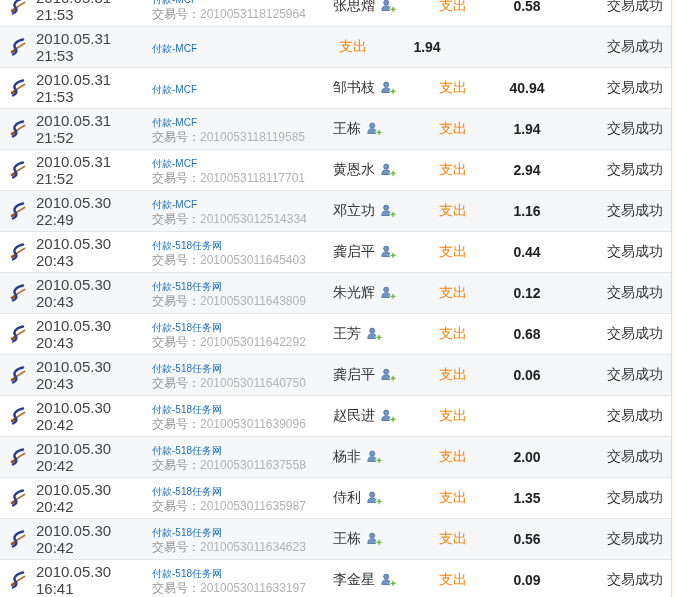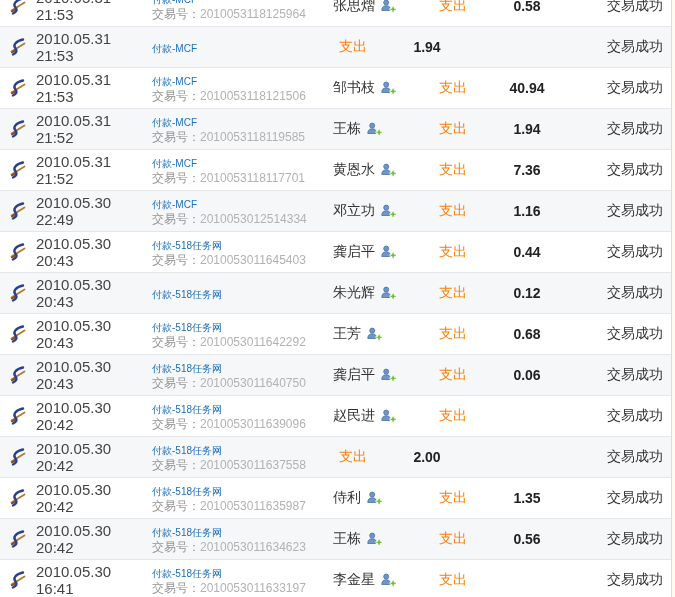--- a/index.html
+++ b/index.html
@@ -113,9 +113,6 @@
     <div class="cell c-date">2010.05.31 21:53</div>
     <div class="cell c-detail">
       <a class="title" href="#">付款-MCF</a>
-      <div class="sub">
-        <span class="lbl">交易号：</span><span class="no">2010053118121506</span>
-      </div>
     </div>
     <div class="cell c-name">
       <span>邹书枝</span>

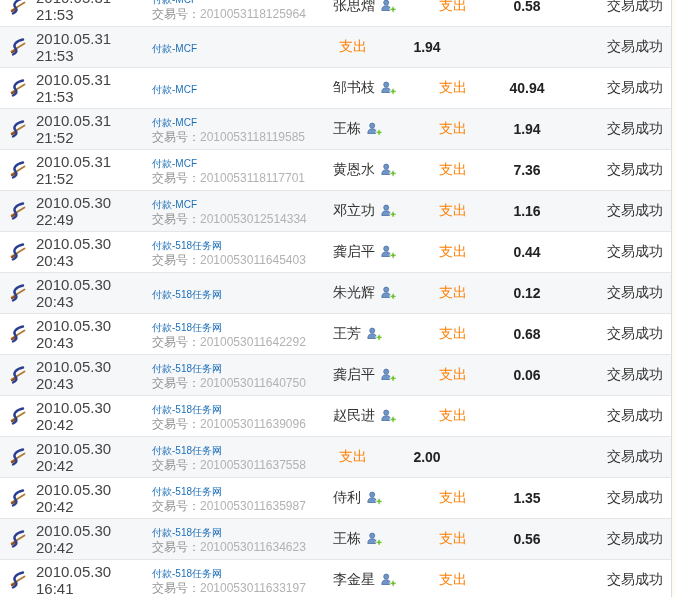--- a/index.html
+++ b/index.html
@@ -192,7 +192,7 @@
       </span>
     </div>
     <div class="cell c-dir">支出</div>
-    <div class="cell c-amount">7.36</div>
+    <div class="cell c-amount">2.94</div>
     <div class="cell c-status">交易成功</div>
   </div>
 

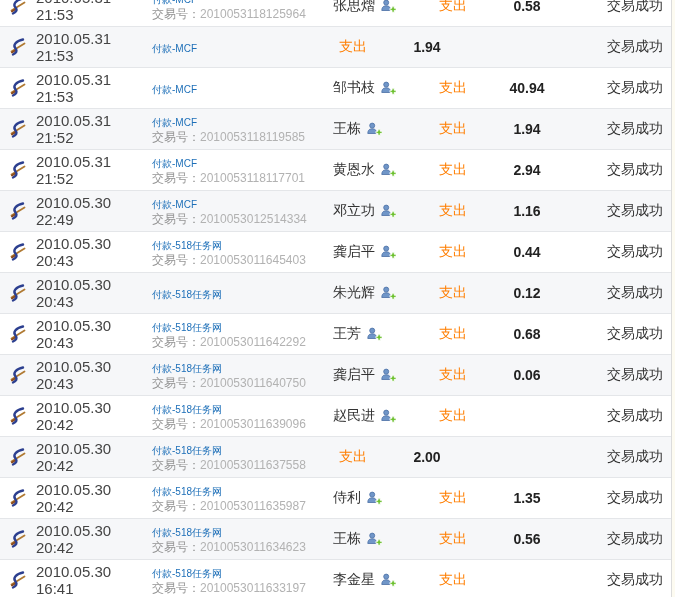--- a/index.html
+++ b/index.html
@@ -275,6 +275,9 @@
     <div class="cell c-date">2010.05.30 20:43</div>
     <div class="cell c-detail">
       <a class="title" href="#">付款-518任务网</a>
+      <div class="sub">
+        <span class="lbl">交易号：</span><span class="no">2010053011643809</span>
+      </div>
     </div>
     <div class="cell c-name">
       <span>朱光辉</span>

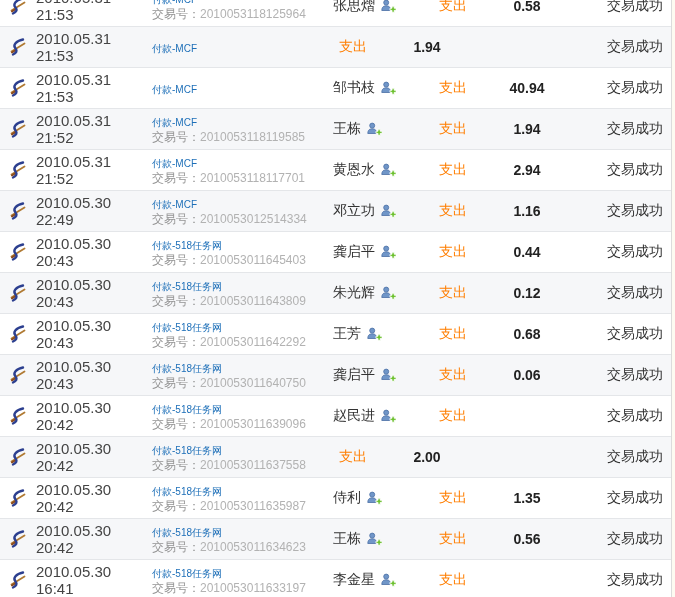--- a/index.html
+++ b/index.html
@@ -410,6 +410,17 @@
         <span class="lbl">交易号：</span><span class="no">2010053011637558</span>
       </div>
     </div>
+    <div class="cell c-name">
+      <span>杨非</span>
+      <span class="addicon">
+        <svg width="15" height="15" viewBox="0 0 15 15">
+          <circle cx="5.2" cy="3.6" r="2.5" fill="#7096c8" stroke="#4a6fa5" stroke-width="0.8"></circle>
+          <path d="M0.8 11.5 C0.8 7.8 2.8 6.8 5.2 6.8 C7.6 6.8 9.6 7.8 9.6 11.5 Z" fill="#7096c8" stroke="#4a6fa5" stroke-width="0.8"></path>
+          <path d="M10.2 9.2 h2 v-2 h2 v2 h-2.0 M10.2 9.2 v2 h2 v2 h2 v-2 h-2 v-2" fill="none"></path>
+          <path d="M11 7.2 h2.2 v2 h2 v2.2 h-2 v2 h-2.2 v-2 h-2 v-2.2 h2 Z" fill="#6cc02e" stroke="#ffffff" stroke-width="0.9"></path>
+        </svg>
+      </span>
+    </div>
     <div class="cell c-dir">支出</div>
     <div class="cell c-amount">2.00</div>
     <div class="cell c-status">交易成功</div>

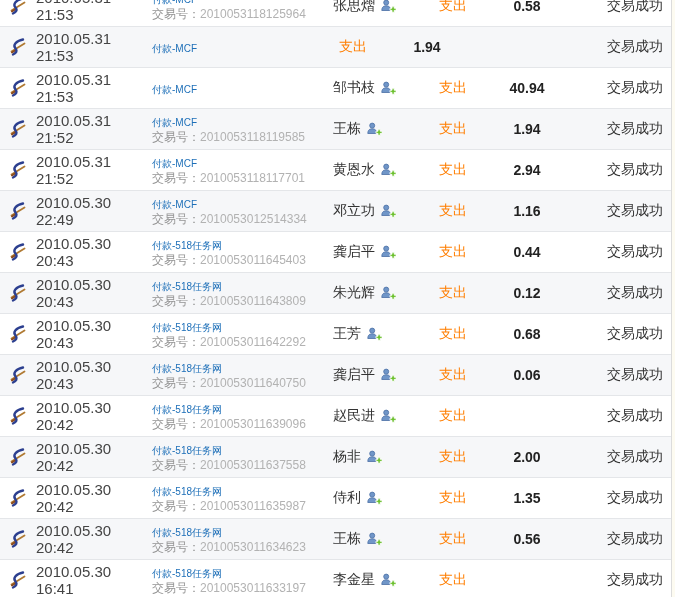--- a/index.html
+++ b/index.html
@@ -521,6 +521,7 @@
       </span>
     </div>
     <div class="cell c-dir">支出</div>
+    <div class="cell c-amount">0.09</div>
     <div class="cell c-status">交易成功</div>
   </div>
 </div>

